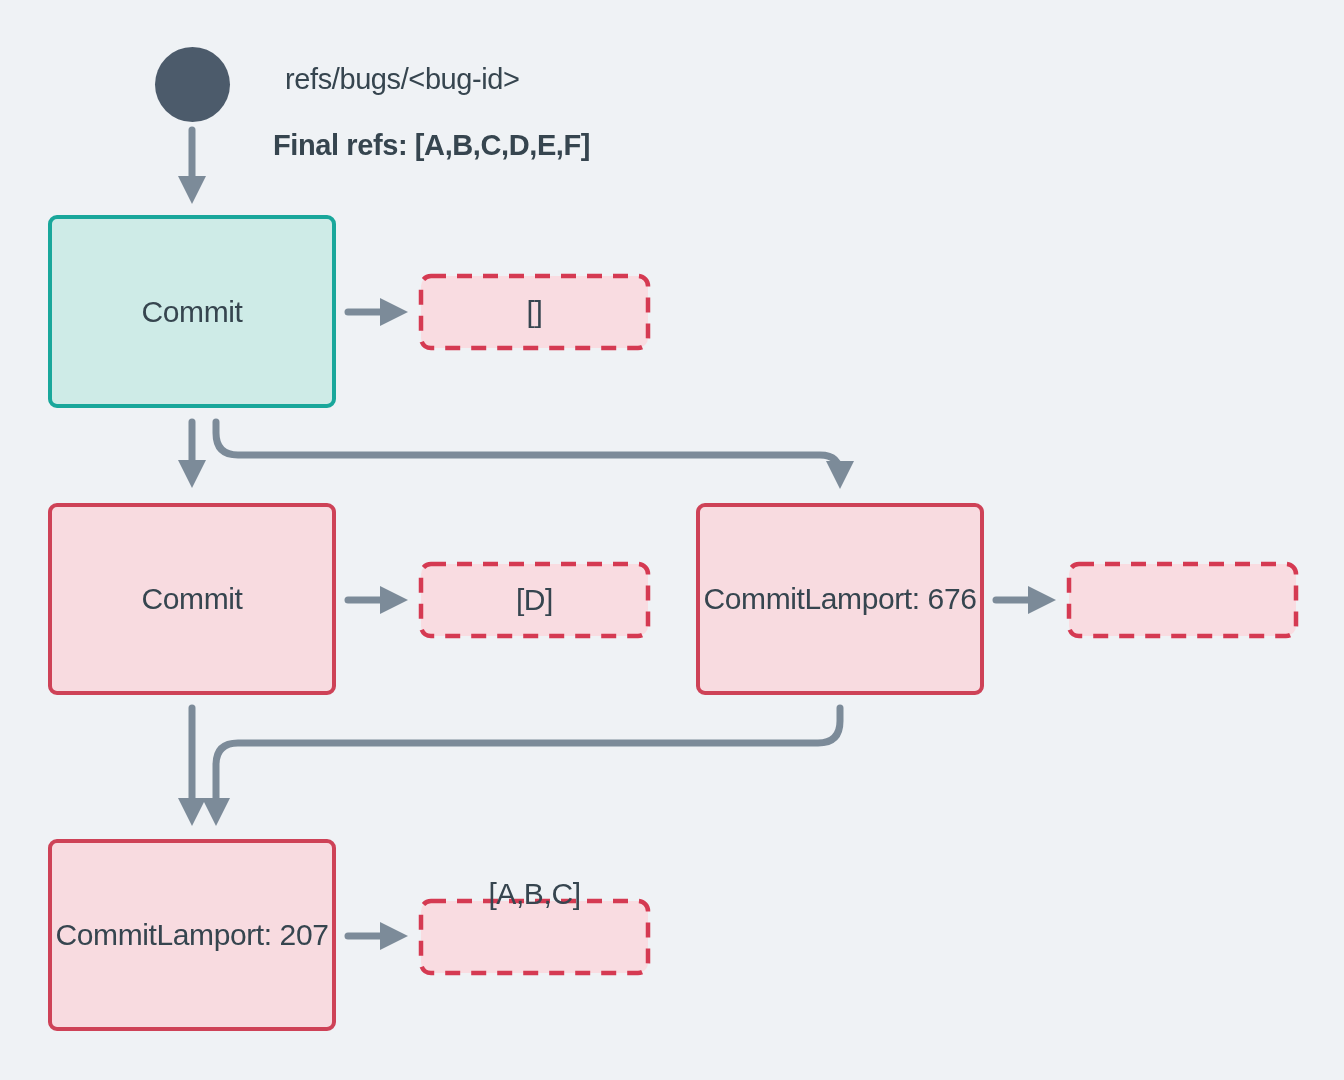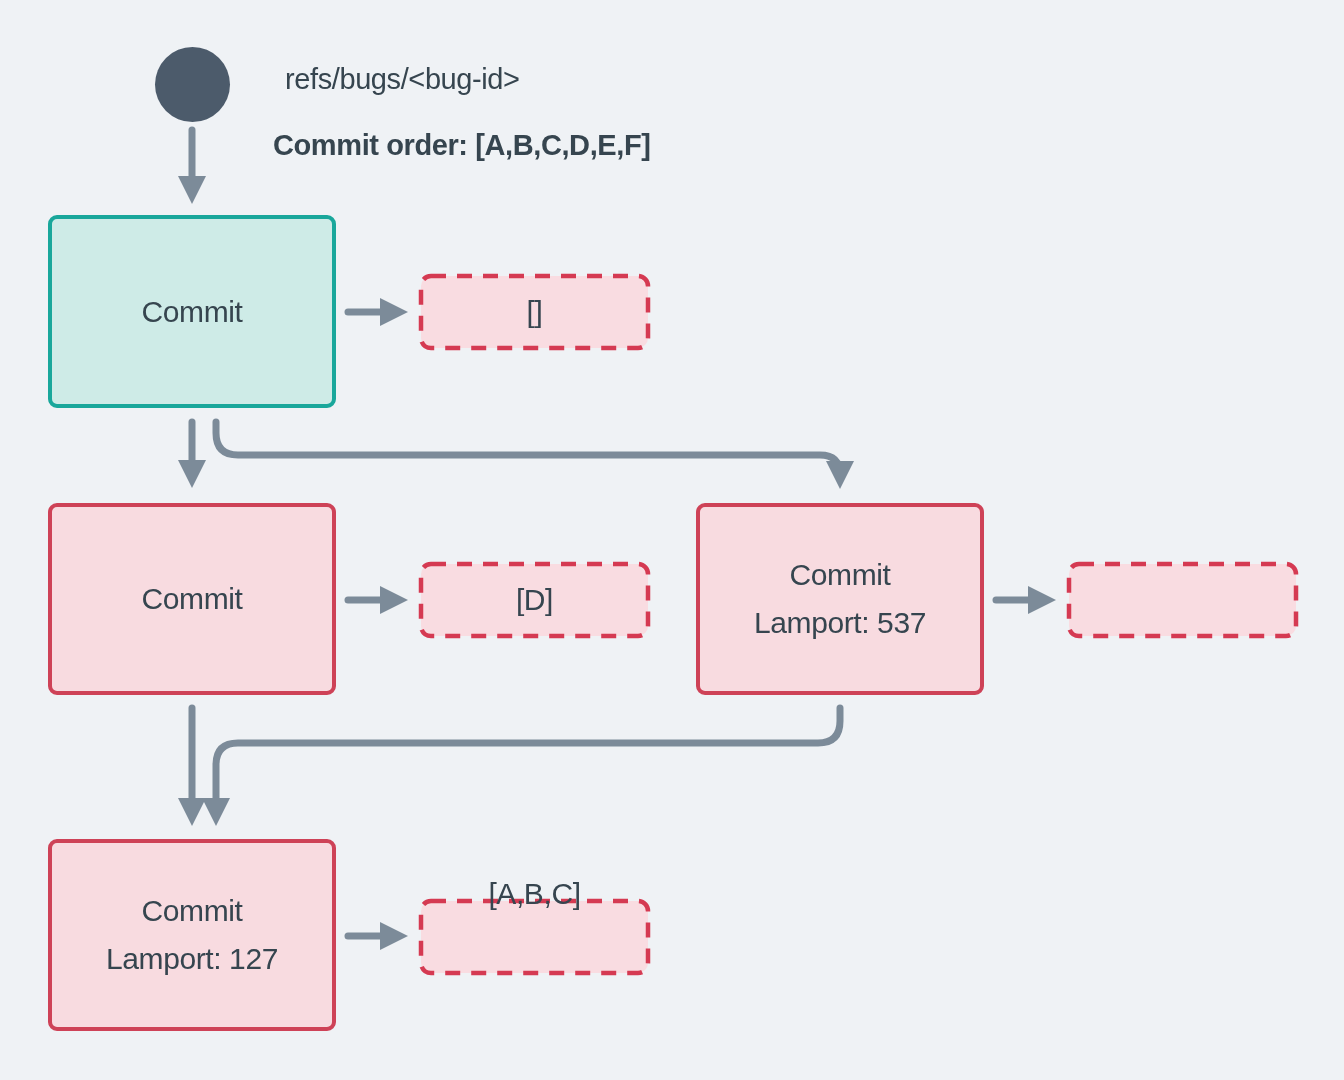--- a/index.html
+++ b/index.html
@@ -117,7 +117,7 @@
 
   <div class="root-circle"></div>
   <div class="header-ref">refs/bugs/&lt;bug-id&gt;</div>
-  <div class="header-order">Commit order: [A,B,C,D,E,F]</div>
+  <div class="header-order">Final refs: [A,B,C,D,E,F]</div>
 
   <div class="commit-box teal" style="left:48px; top:215px; width:288px; height:193px;">
     <div>Commit</div>

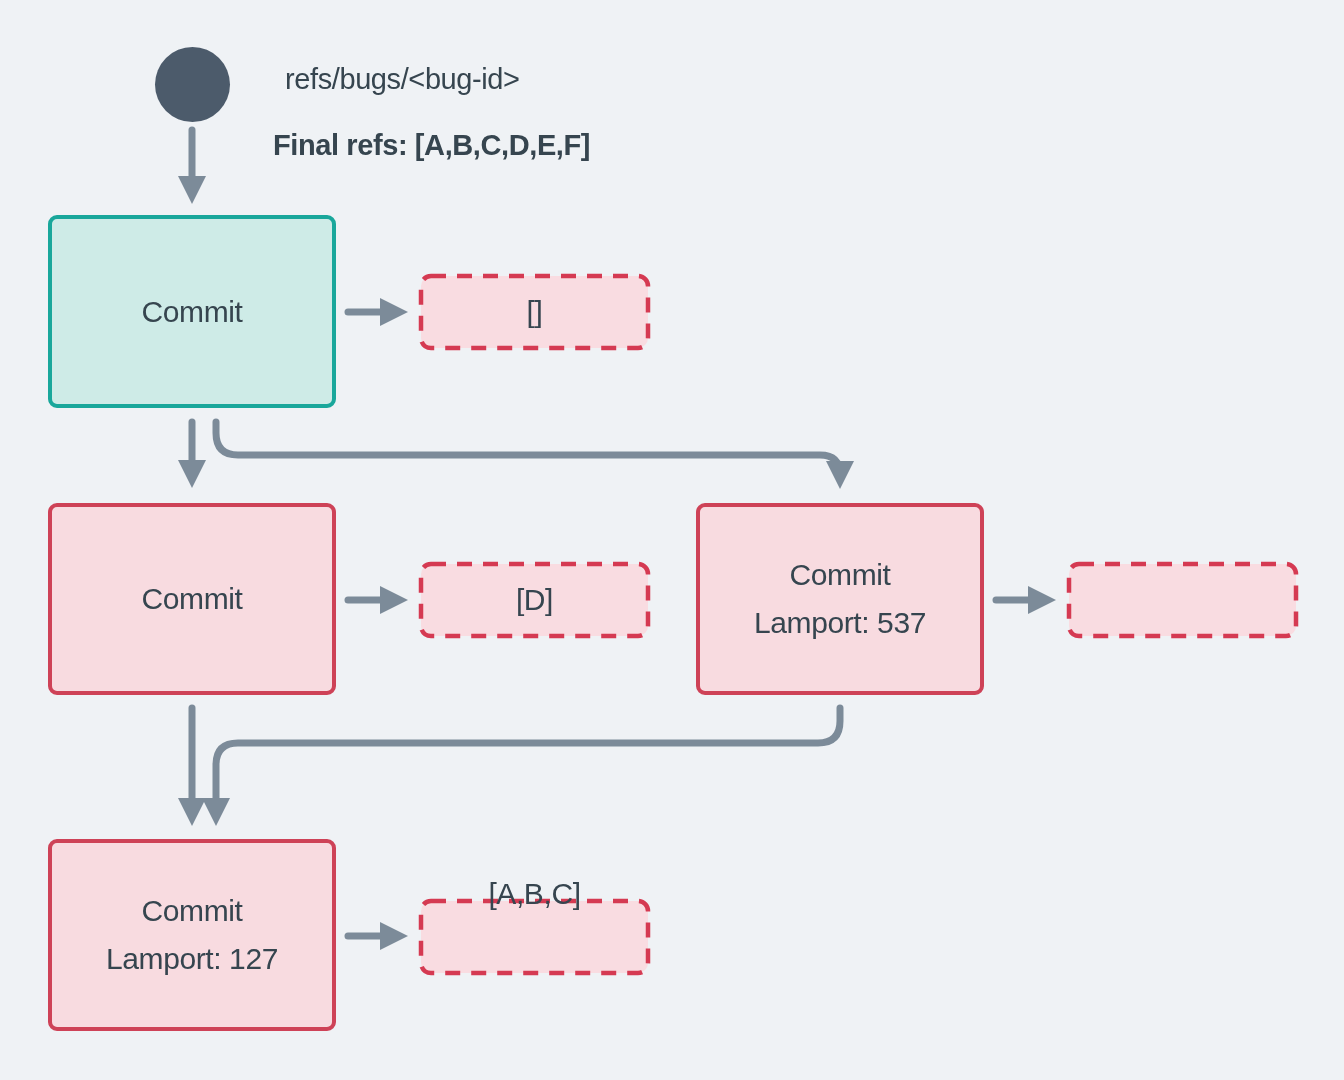--- a/index.html
+++ b/index.html
@@ -68,7 +68,7 @@
   .commit-box {
     position: absolute;
     display: flex;
-    flex-direction: column;
+    flex-direction: row;
     align-items: center;
     justify-content: center;
     border-radius: 9px;

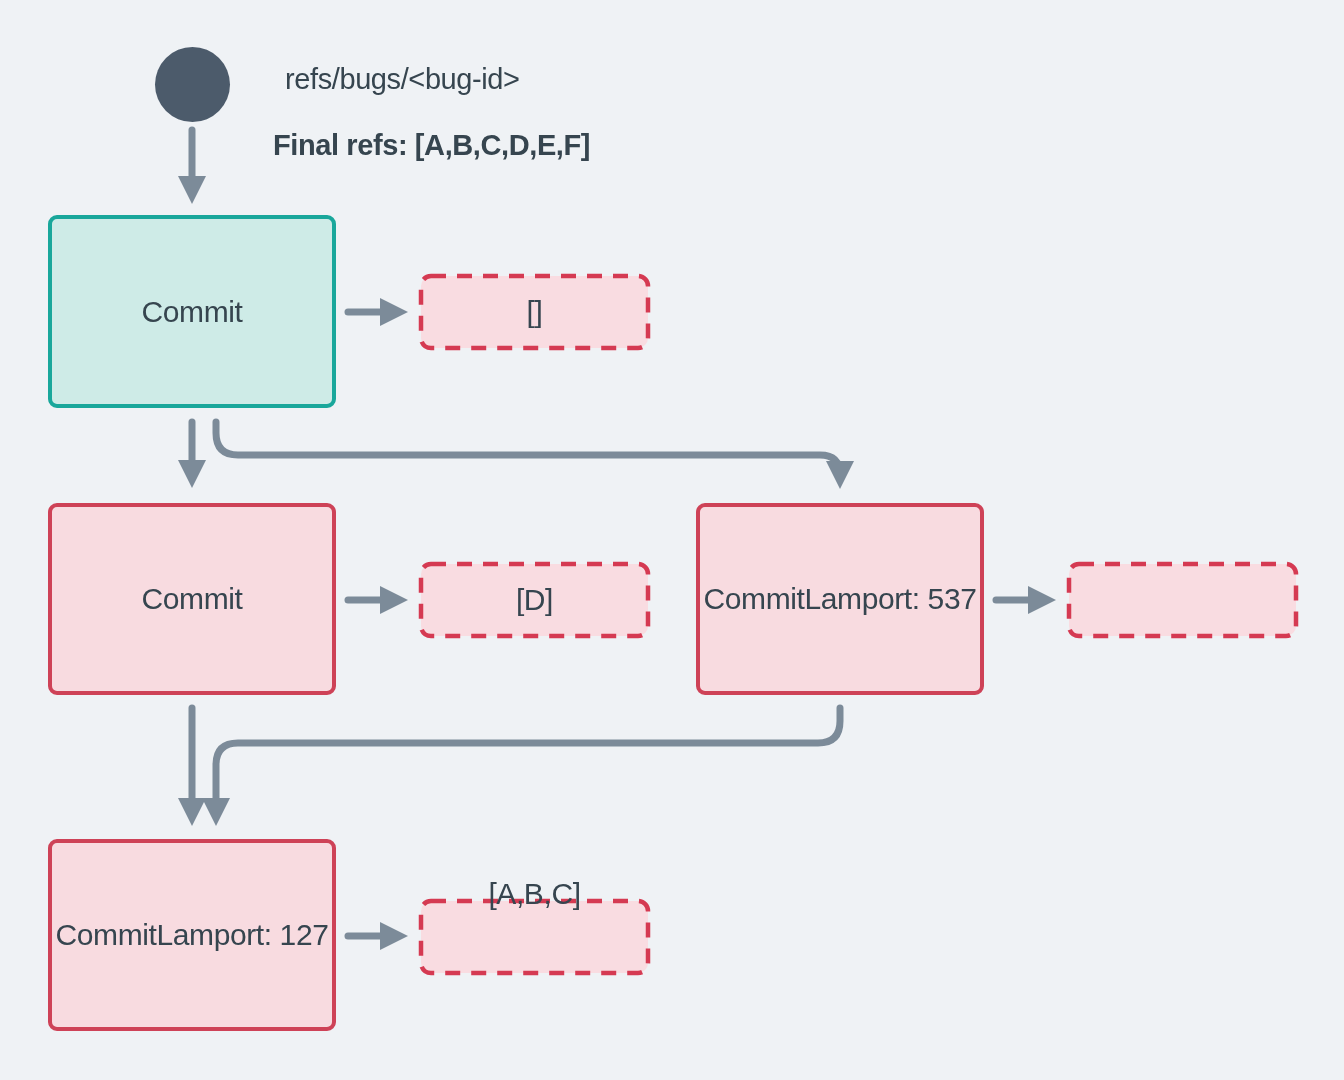--- a/index.html
+++ b/index.html
@@ -131,7 +131,7 @@
 
   <div class="commit-box pink" style="left:696px; top:503px; width:288px; height:192px;">
     <div>Commit</div>
-    <div>Lamport: 537</div>
+    <div>Lamport: 676</div>
   </div>
 
   <div class="commit-box pink" style="left:48px; top:839px; width:288px; height:192px;">

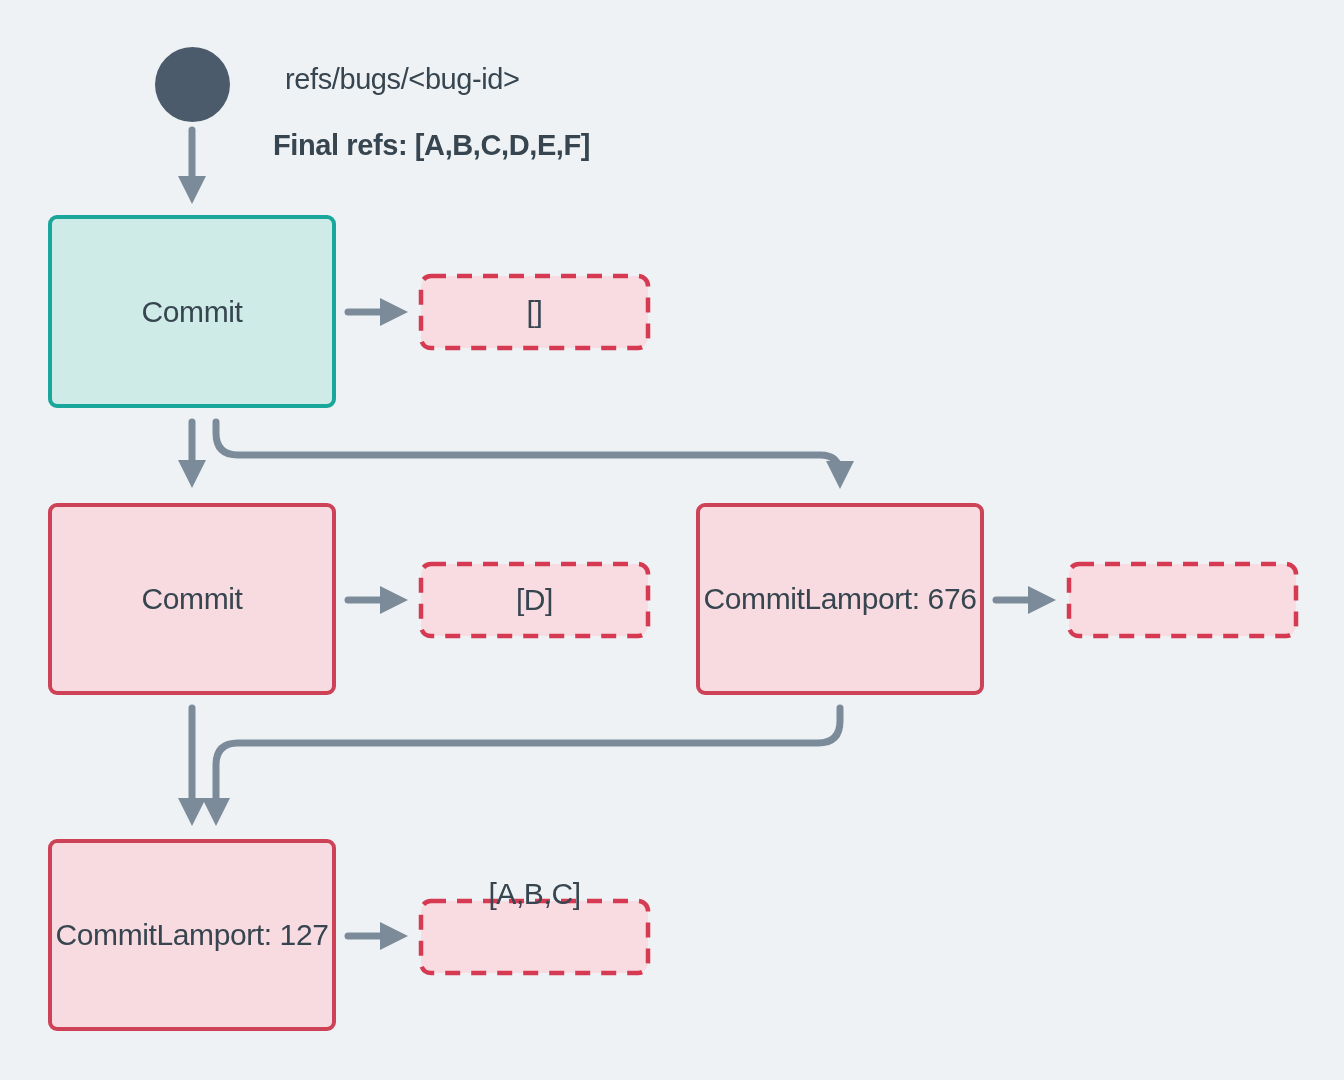--- a/index.html
+++ b/index.html
@@ -136,7 +136,7 @@
 
   <div class="commit-box pink" style="left:48px; top:839px; width:288px; height:192px;">
     <div>Commit</div>
-    <div>Lamport: 127</div>
+    <div>Lamport: 207</div>
   </div>
   <div class="ops-label" style="left:421px; top:858px; width:227px; height:72px;">[A,B,C]</div>
 

